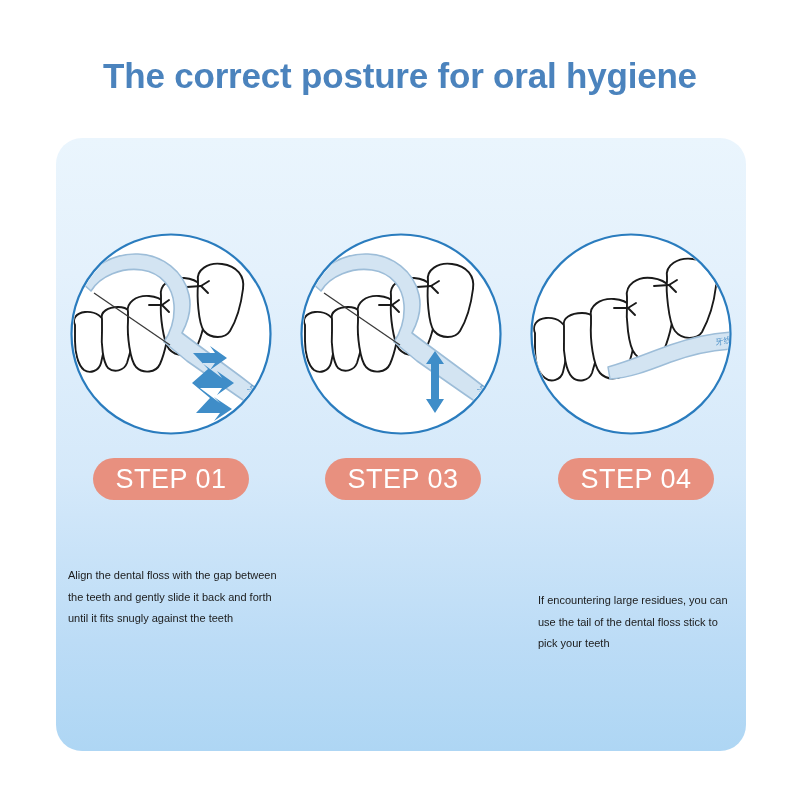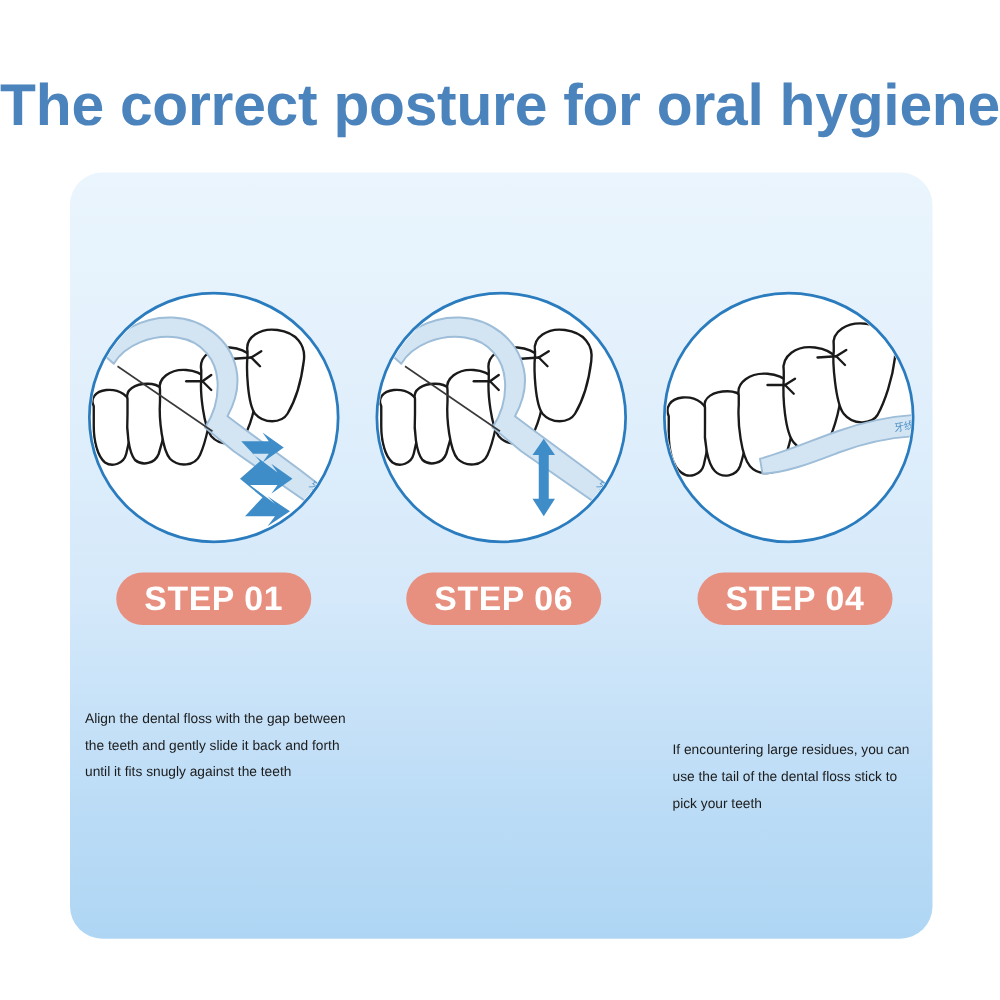--- a/index.html
+++ b/index.html
@@ -24,7 +24,7 @@
     top: 56px;
     width: 800px;
     text-align: center;
-    font-size: 47px;
+    font-size: 35px;
     font-weight: bold;
     letter-spacing: -0.2px;
     color: #4b83bd;

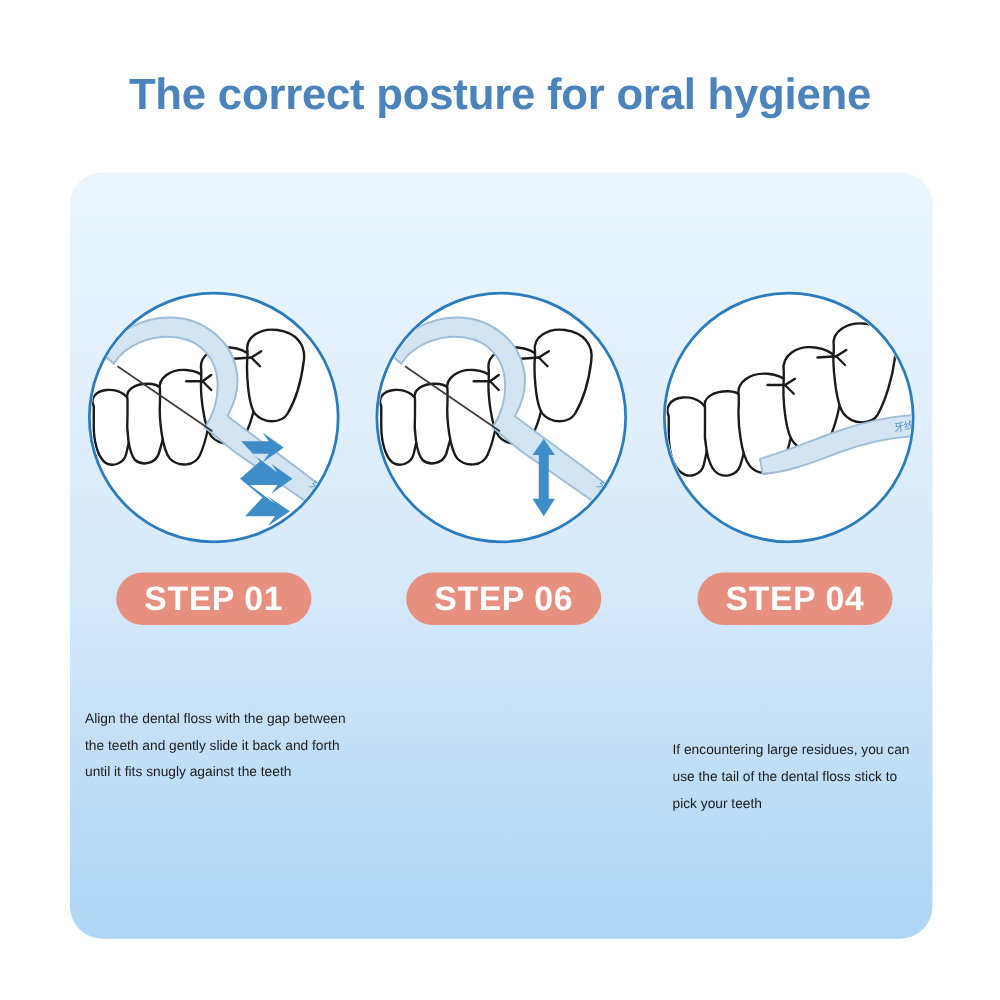--- a/index.html
+++ b/index.html
@@ -89,7 +89,6 @@
     letter-spacing: 0.5px;
     font-family: "Liberation Sans", sans-serif;
     box-sizing: border-box;
-    font-weight: bold;
   }
   .col-1 .badge { margin-left: -76px; }
   .col-2 .badge { margin-left: -73px; }

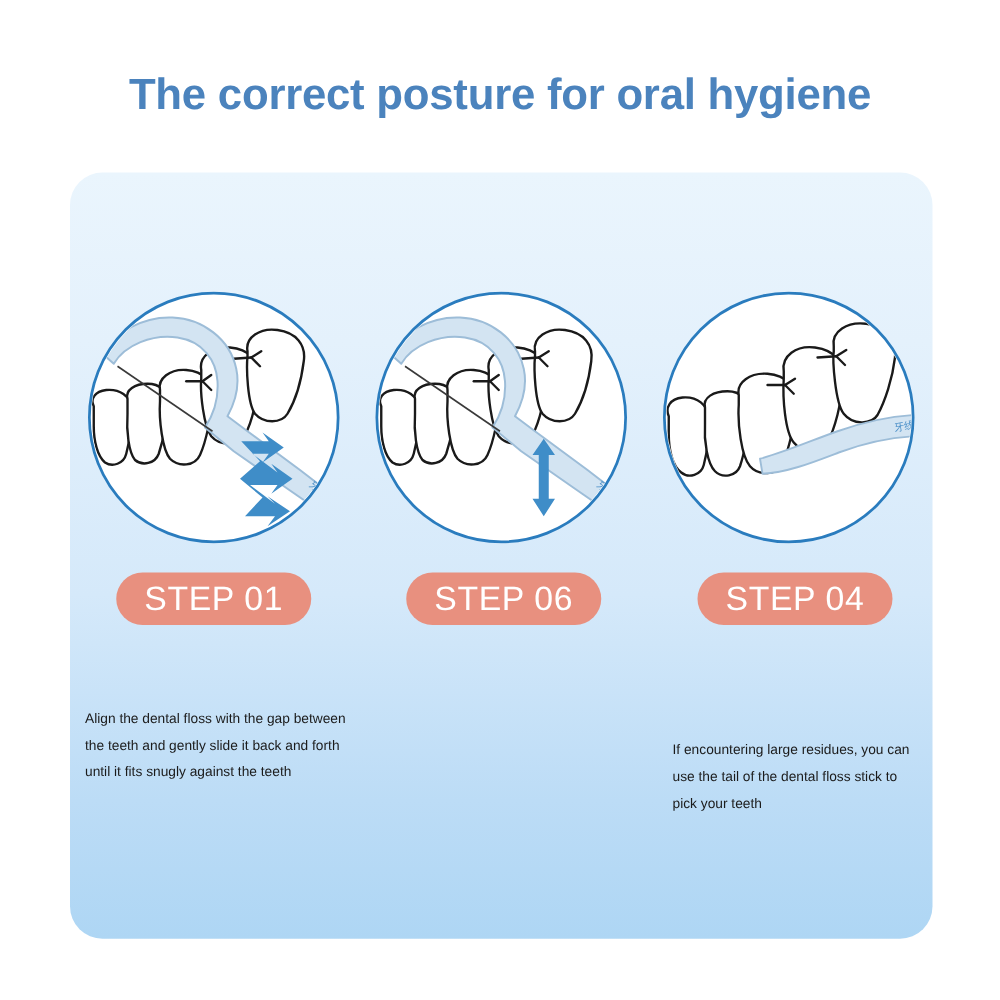--- a/index.html
+++ b/index.html
@@ -216,7 +216,7 @@
         </svg>
       </div>
 
-      <div class="badge">STEP 06</div>
+      <div class="badge">STEP 03</div>
 
     </div>
 

